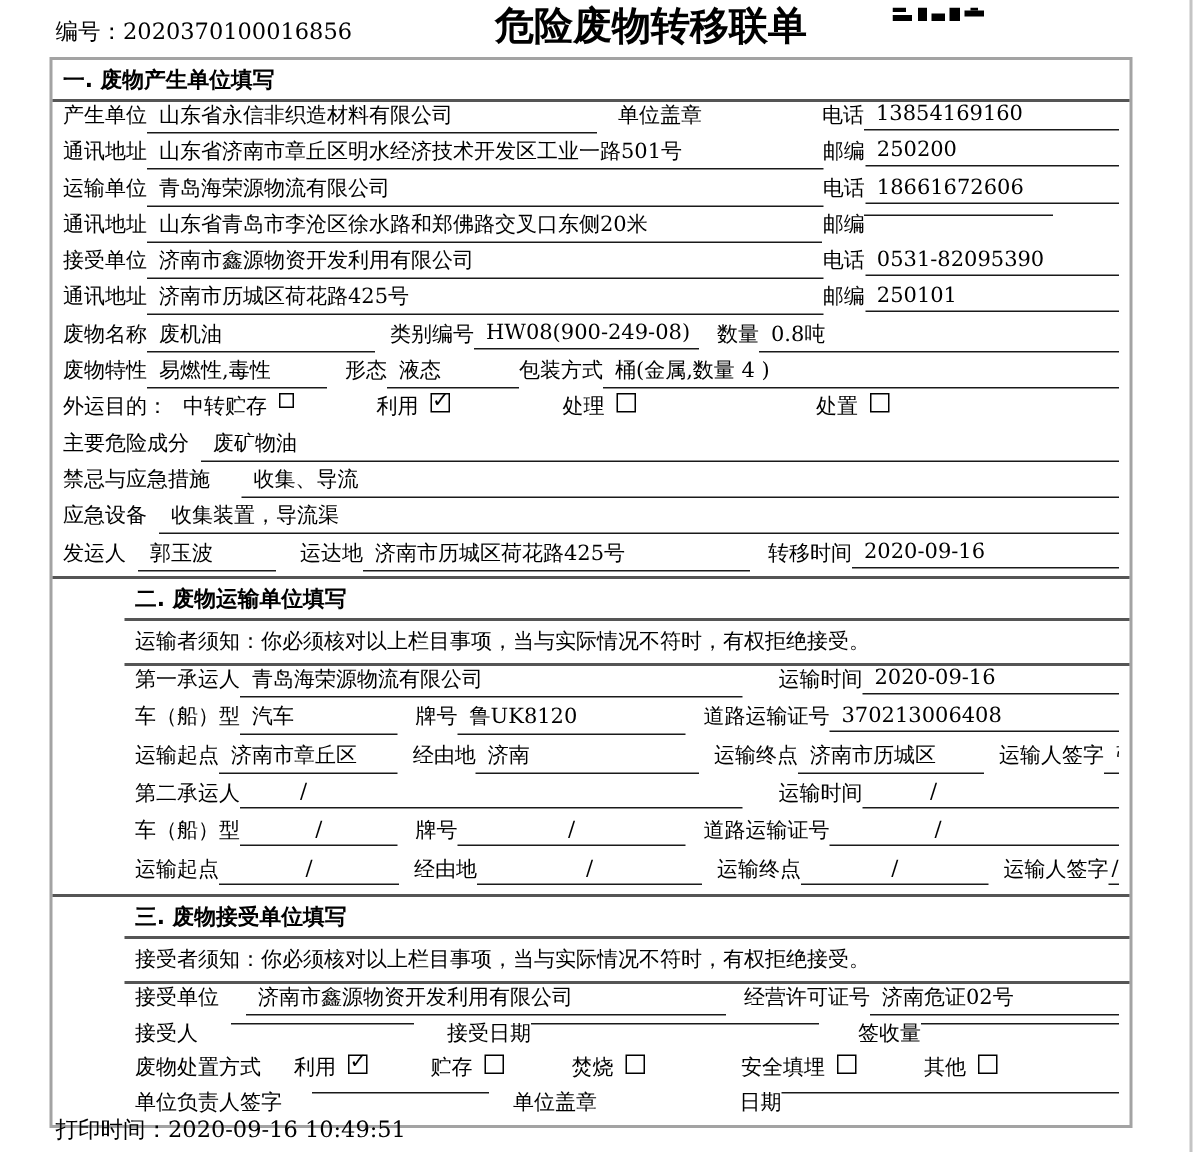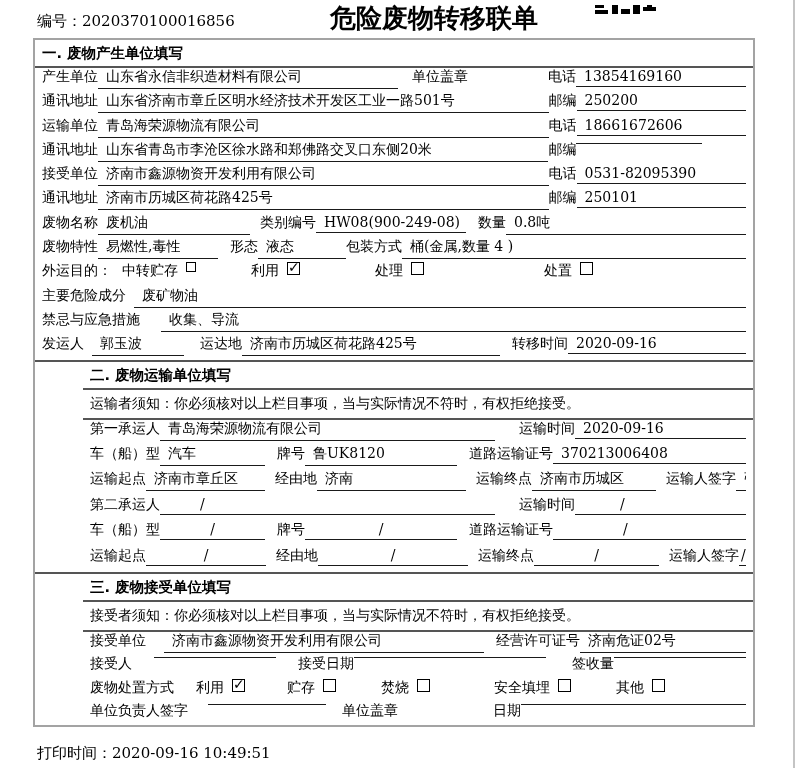--- a/index.html
+++ b/index.html
@@ -157,6 +157,10 @@
         <span class="val fill" style="margin-left:21px">收集、导流</span>
       </div>
 
+      <div class="row">
+        <span class="lbl">应急设备</span>
+        <span class="val fill" style="margin-left:8px">收集装置，导流渠</span>
+      </div>
 
       <div class="row">
         <span class="lbl">发运人</span>

